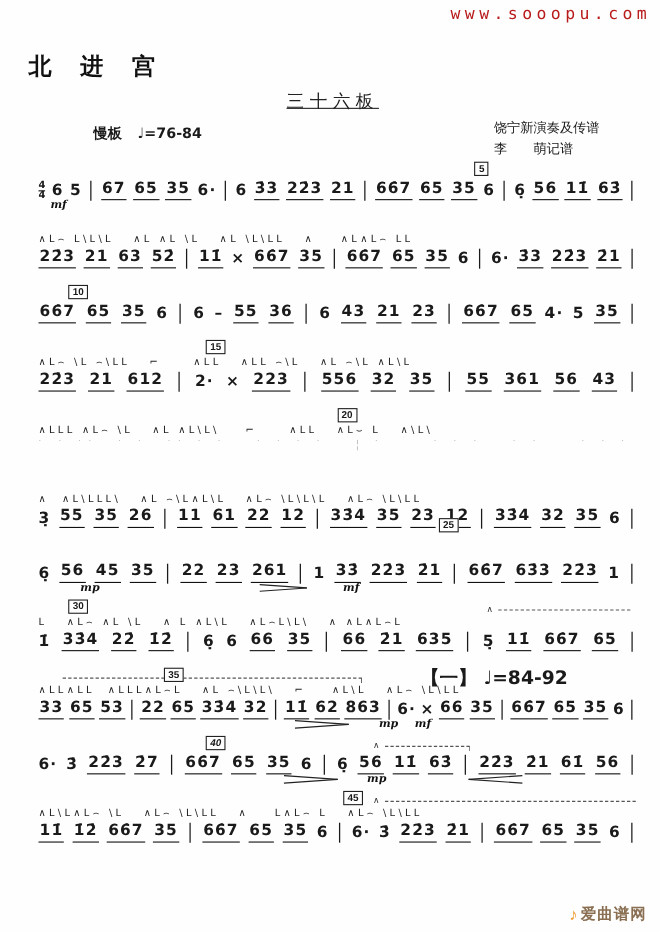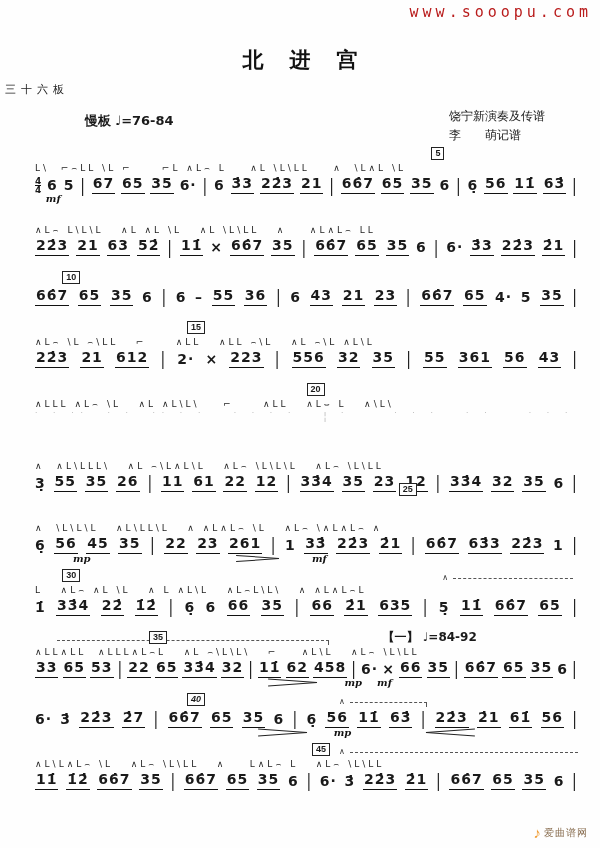--- a/index.html
+++ b/index.html
@@ -14,7 +14,7 @@
     font-size:15px;letter-spacing:4px;color:#b91c1c;
   }
   .title{
-    position:absolute;top:46px;left:0;width:100%;text-align:center;
+    position:absolute;top:46px;left:0;width:100%;
     font-size:21px;font-weight:bold;letter-spacing:26px;text-indent:26px;color:#111;
   }
   .subtitle{

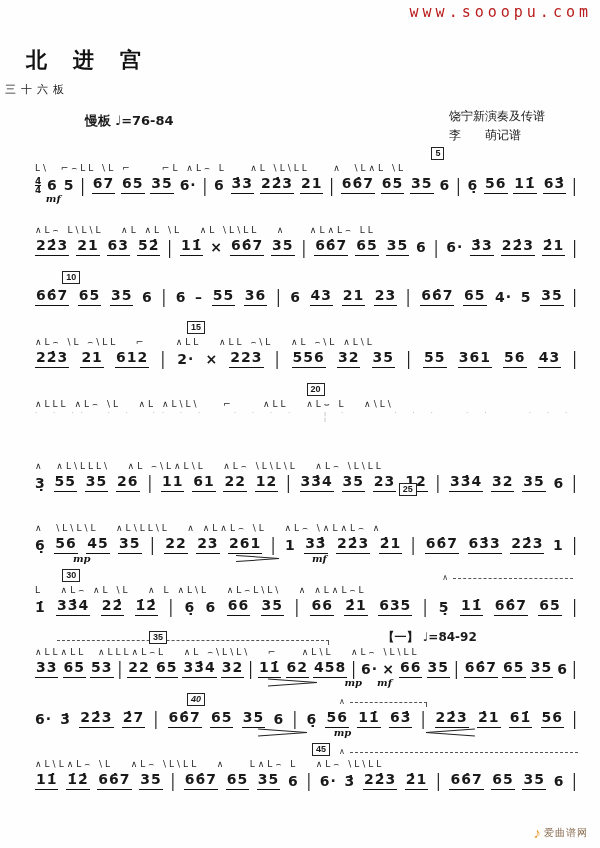--- a/index.html
+++ b/index.html
@@ -18,8 +18,8 @@
     font-size:21px;font-weight:bold;letter-spacing:26px;text-indent:26px;color:#111;
   }
   .subtitle{
-    position:absolute;top:82px;left:0;width:100%;
-    font-size:11px;letter-spacing:5px;text-indent:5px;color:#222;
+    position:absolute;top:82px;left:0;width:100%;text-align:center;
+    font-size:16px;letter-spacing:5px;text-indent:5px;color:#222;text-decoration:underline;
   }
   .tempo{position:absolute;top:112px;left:85px;font-size:13px;font-weight:bold;}
   .tempo .mark{margin-left:4px;font-family:"DejaVu Sans",sans-serif;}

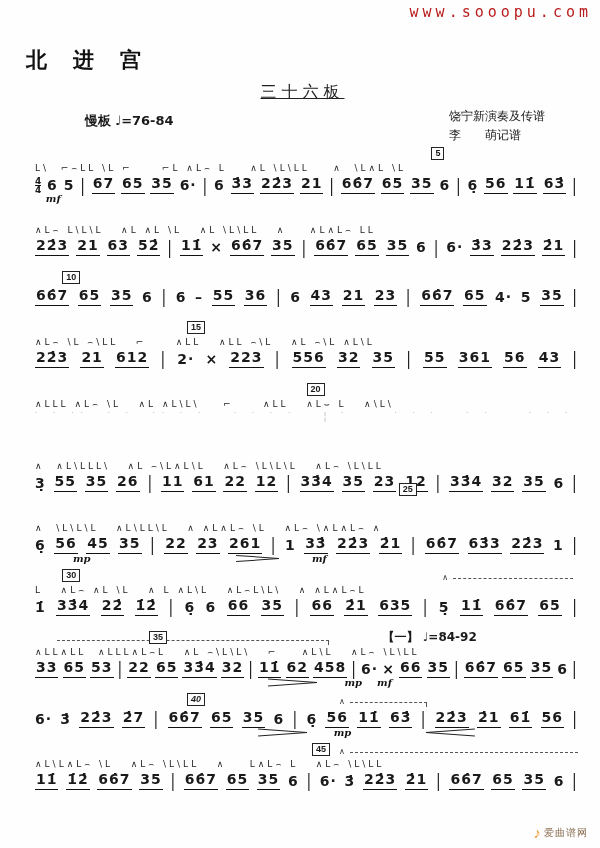--- a/index.html
+++ b/index.html
@@ -22,7 +22,7 @@
     font-size:16px;letter-spacing:5px;text-indent:5px;color:#222;text-decoration:underline;
   }
   .tempo{position:absolute;top:112px;left:85px;font-size:13px;font-weight:bold;}
-  .tempo .mark{margin-left:4px;font-family:"DejaVu Sans",sans-serif;}
+  .tempo .mark{margin-left:14px;font-family:"DejaVu Sans",sans-serif;}
   .credits{position:absolute;top:107px;right:55px;font-size:12px;line-height:1.6;color:#1a1a1a;}
   .music{position:absolute;top:148px;left:35px;width:543px;}
   .system{position:relative;margin-bottom:6px;}

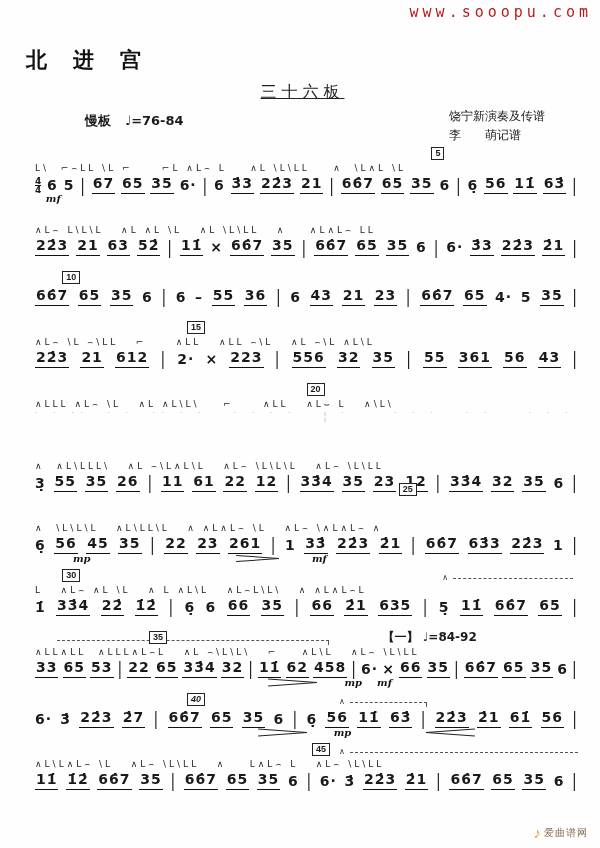--- a/index.html
+++ b/index.html
@@ -87,7 +87,6 @@
       <div class="annot">
         <div class="badge" style="left: 73%;">5</div>
       </div>
-      <div class="orn">L\  ⌐⌢LL \L ⌐     ⌐L ∧L⌢ L    ∧L \L\LL    ∧  \L∧L \L</div>
       <div class="notes">
         <span class="timesig">
           <span class="tsn">4</span>

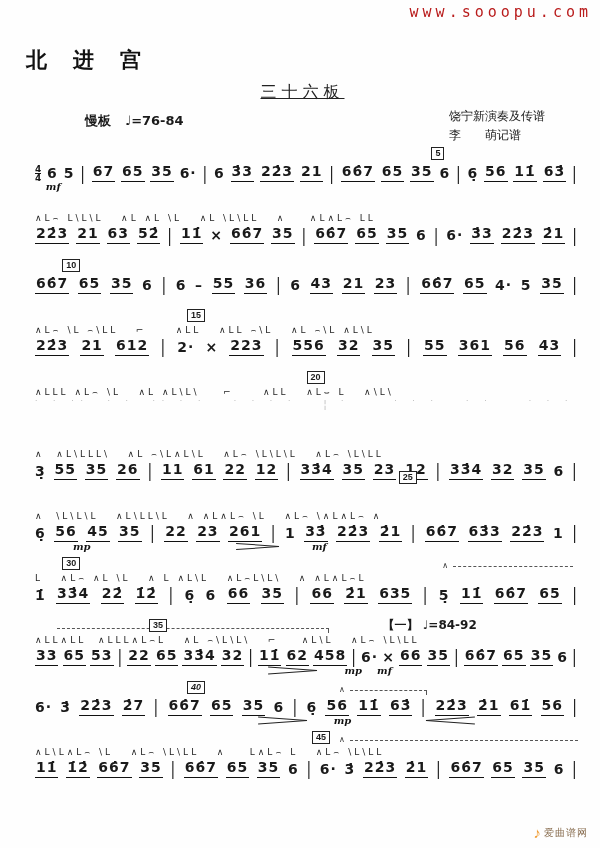--- a/index.html
+++ b/index.html
@@ -241,7 +241,6 @@
     </div>
     <div class="system">
       <div class="annot"></div>
-      <div class="orn">∧  \L\L\L   ∧L\LL\L   ∧ ∧L∧L⌢ \L   ∧L⌢ \∧L∧L⌢ ∧</div>
       <div class="notes">
         <span class="tk">6̣</span>
         <span class="tk beam">56</span>

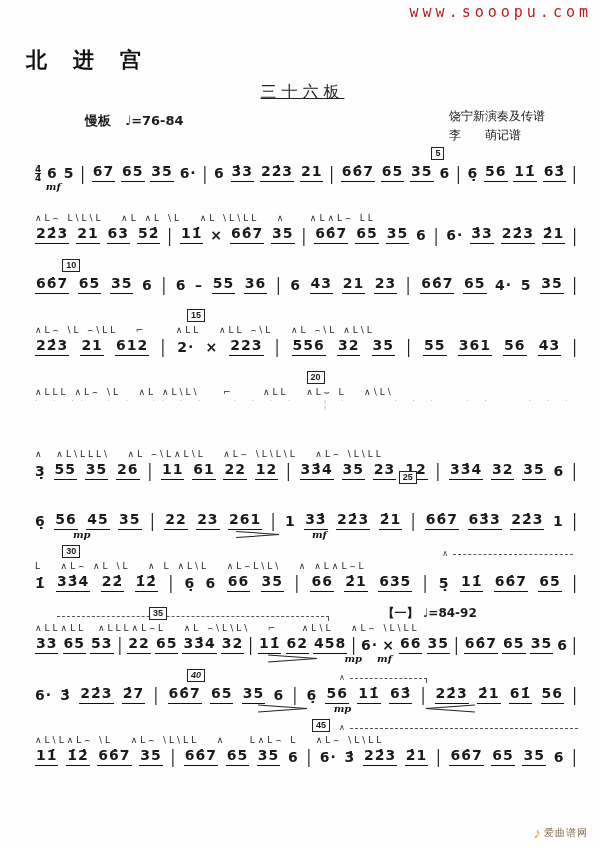--- a/index.html
+++ b/index.html
@@ -31,7 +31,7 @@
     position:absolute;top:-1px;border:1px solid #222;background:#fefefe;
     font-size:9px;font-weight:bold;line-height:11px;padding:0 3px;z-index:2;
   }
-  .seclabel{position:absolute;top:-3px;font-size:12px;font-weight:bold;white-space:nowrap;font-family:"DejaVu Sans",sans-serif;}
+  .seclabel{position:absolute;top:-3px;font-size:17px;font-weight:bold;white-space:nowrap;font-family:"DejaVu Sans",sans-serif;}
   .ovl{position:absolute;top:8px;height:4px;border-top:1px dashed #555;}
   .ovl.hook{border-right:1px solid #555;}
   .ovl-prefix{position:absolute;top:3px;font-size:8px;color:#333;}

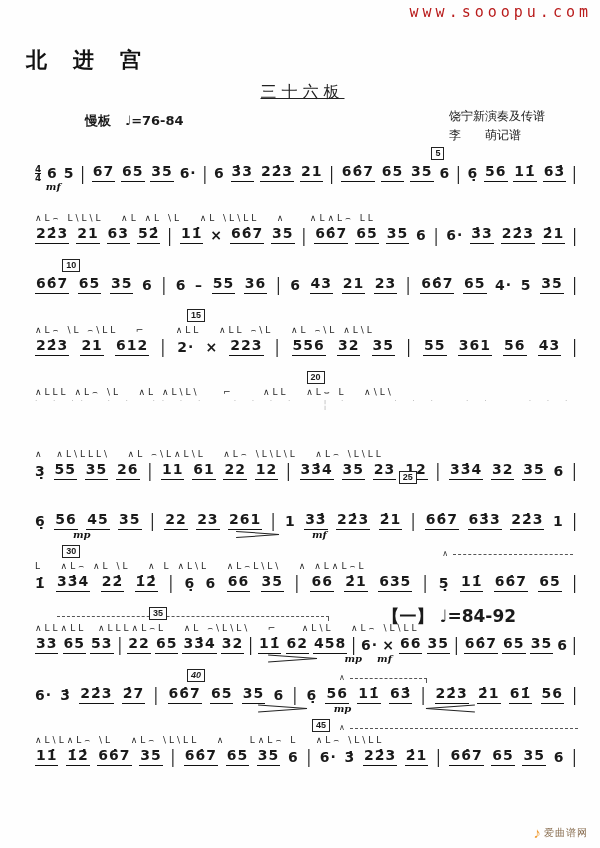--- a/index.html
+++ b/index.html
@@ -317,7 +317,7 @@
         <span class="tk bar">|</span>
         <span class="tk beam">11̇</span>
         <span class="tk beam">62</span>
-        <span class="tk beam">458</span>
+        <span class="tk beam">863</span>
         <span class="tk bar">|</span>
         <span class="tk">6·</span>
         <span class="tk">×</span>

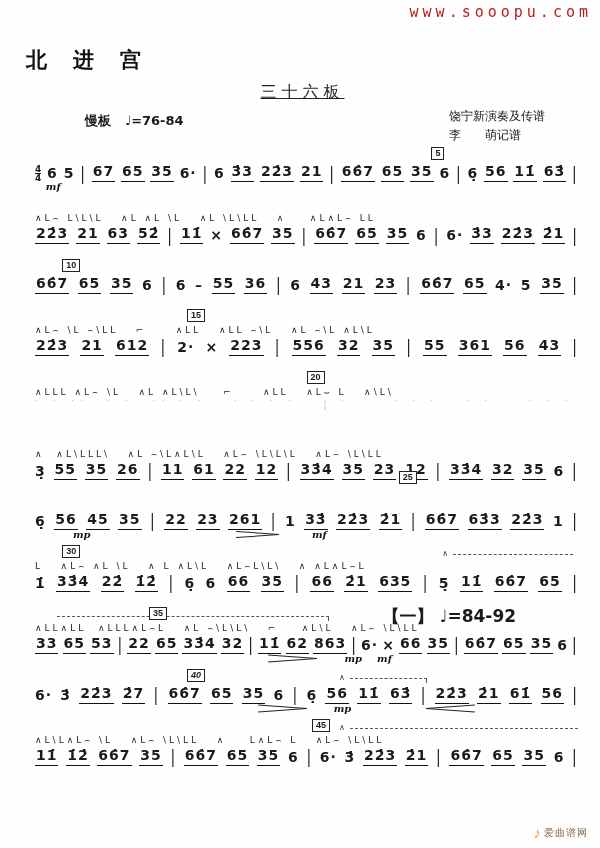--- a/index.html
+++ b/index.html
@@ -63,7 +63,7 @@
   .cresc::after{transform-origin:left center;transform:rotate(-4deg);}
   .footer{position:absolute;right:12px;bottom:8px;display:flex;align-items:center;gap:3px;}
   .footer-icon{font-size:15px;line-height:15px;}
-  .footer-text{font-size:10px;font-weight:normal;letter-spacing:1px;}
+  .footer-text{font-size:14px;font-weight:bold;letter-spacing:1px;}
 </style>
 </head>
 <body>

